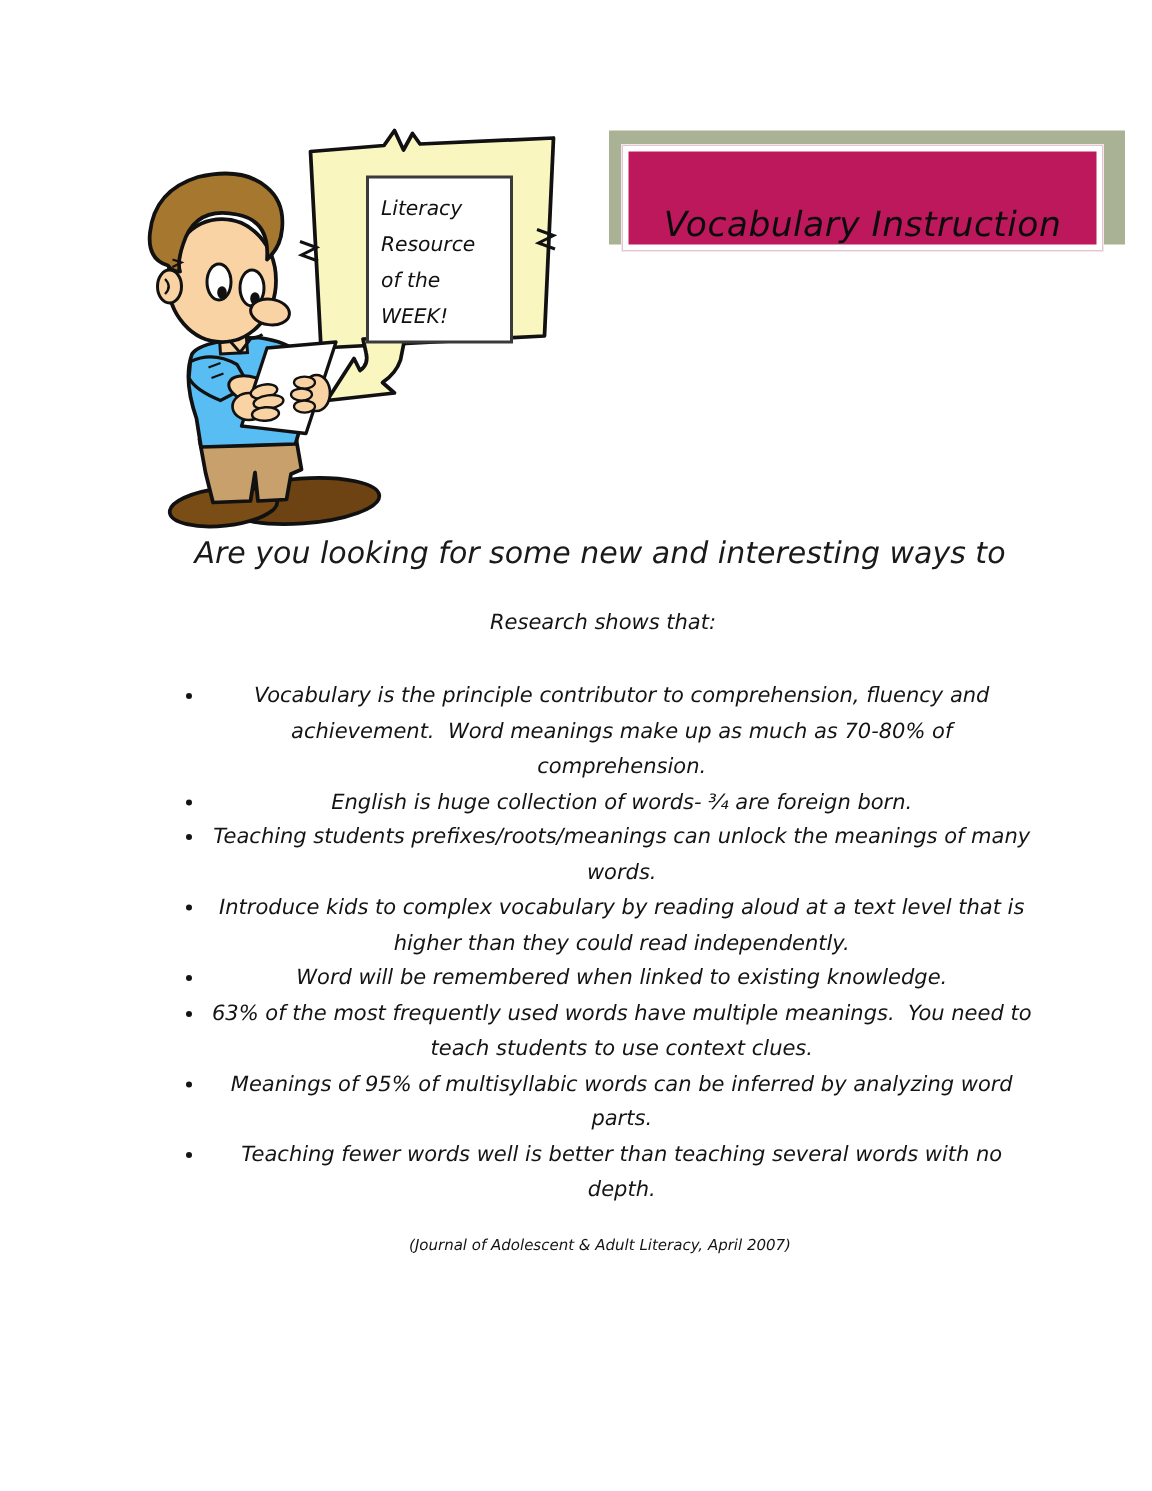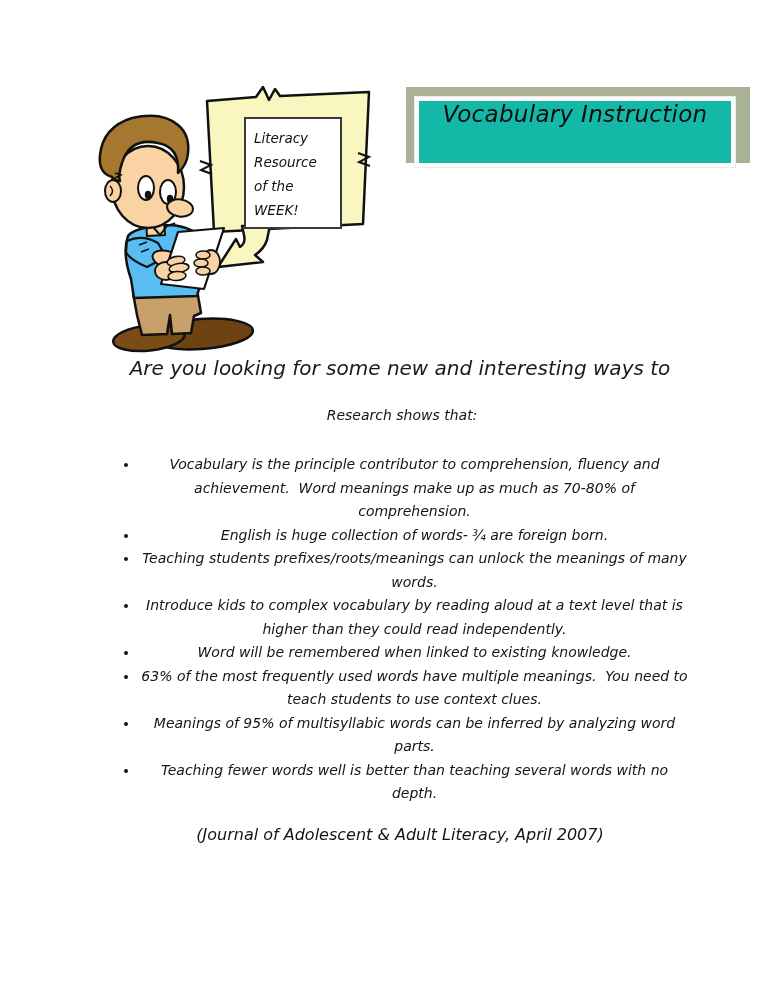--- a/index.html
+++ b/index.html
@@ -15,8 +15,8 @@
   .banner-shadow{position:absolute;left:0;top:0;width:344px;height:76px;background:#a9b294;}
   .banner-box{
     position:absolute;left:9px;top:10px;width:312px;height:62px;
-    background:#14b8a6;border:4px solid #ffffff;box-shadow:0 0 0 1px #ececec;
-    display:flex;align-items:flex-start;justify-content:center;
+    background:#be185d;border:4px solid #ffffff;box-shadow:0 0 0 1px #ececec;
+    display:flex;align-items:flex-end;justify-content:center;
   }
   .banner-box span{font-size:23px;color:#0c0c0c;letter-spacing:0.3px;white-space:nowrap;}
   

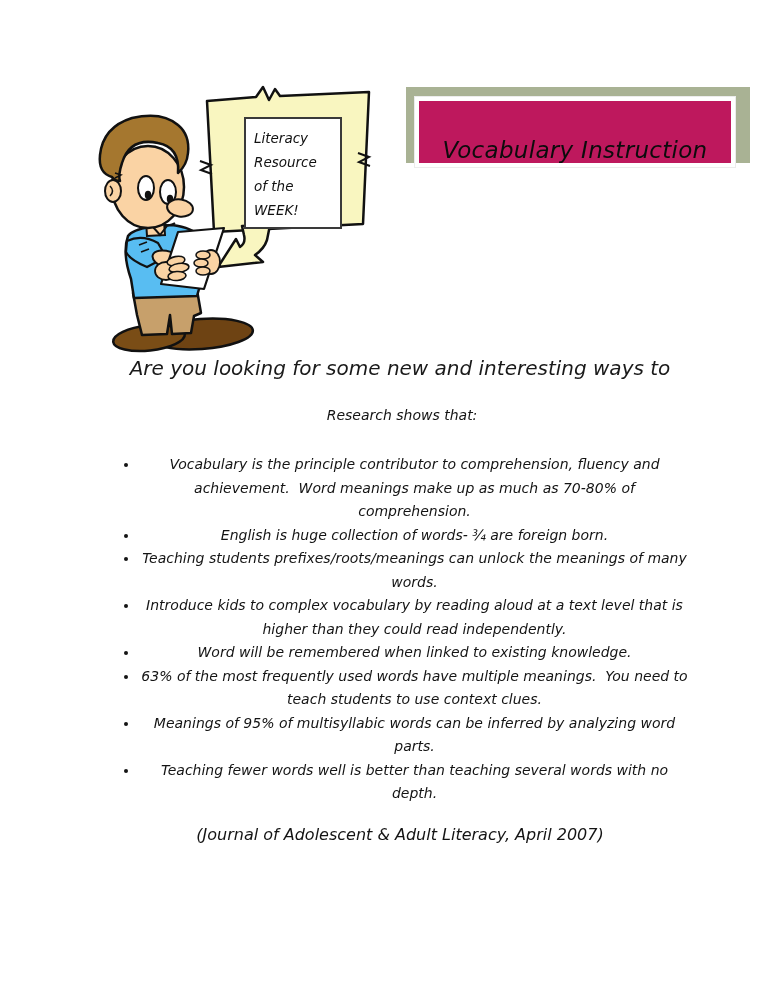--- a/index.html
+++ b/index.html
@@ -25,7 +25,7 @@
   .intro{margin:22px 0 0 4px;font-size:14px;}
   .content ul{margin:30px 0 0 0;padding:0 0 0 49px;width:600px;box-sizing:border-box;list-style:disc;}
   .content li{font-size:14px;line-height:23.5px;white-space:pre-wrap;}
-  .citation{margin:19px 0 0 0;font-size:16px;}
+  .citation{margin:19px 0 0 0;font-size:10px;}
 </style>
 </head>
 <body>

